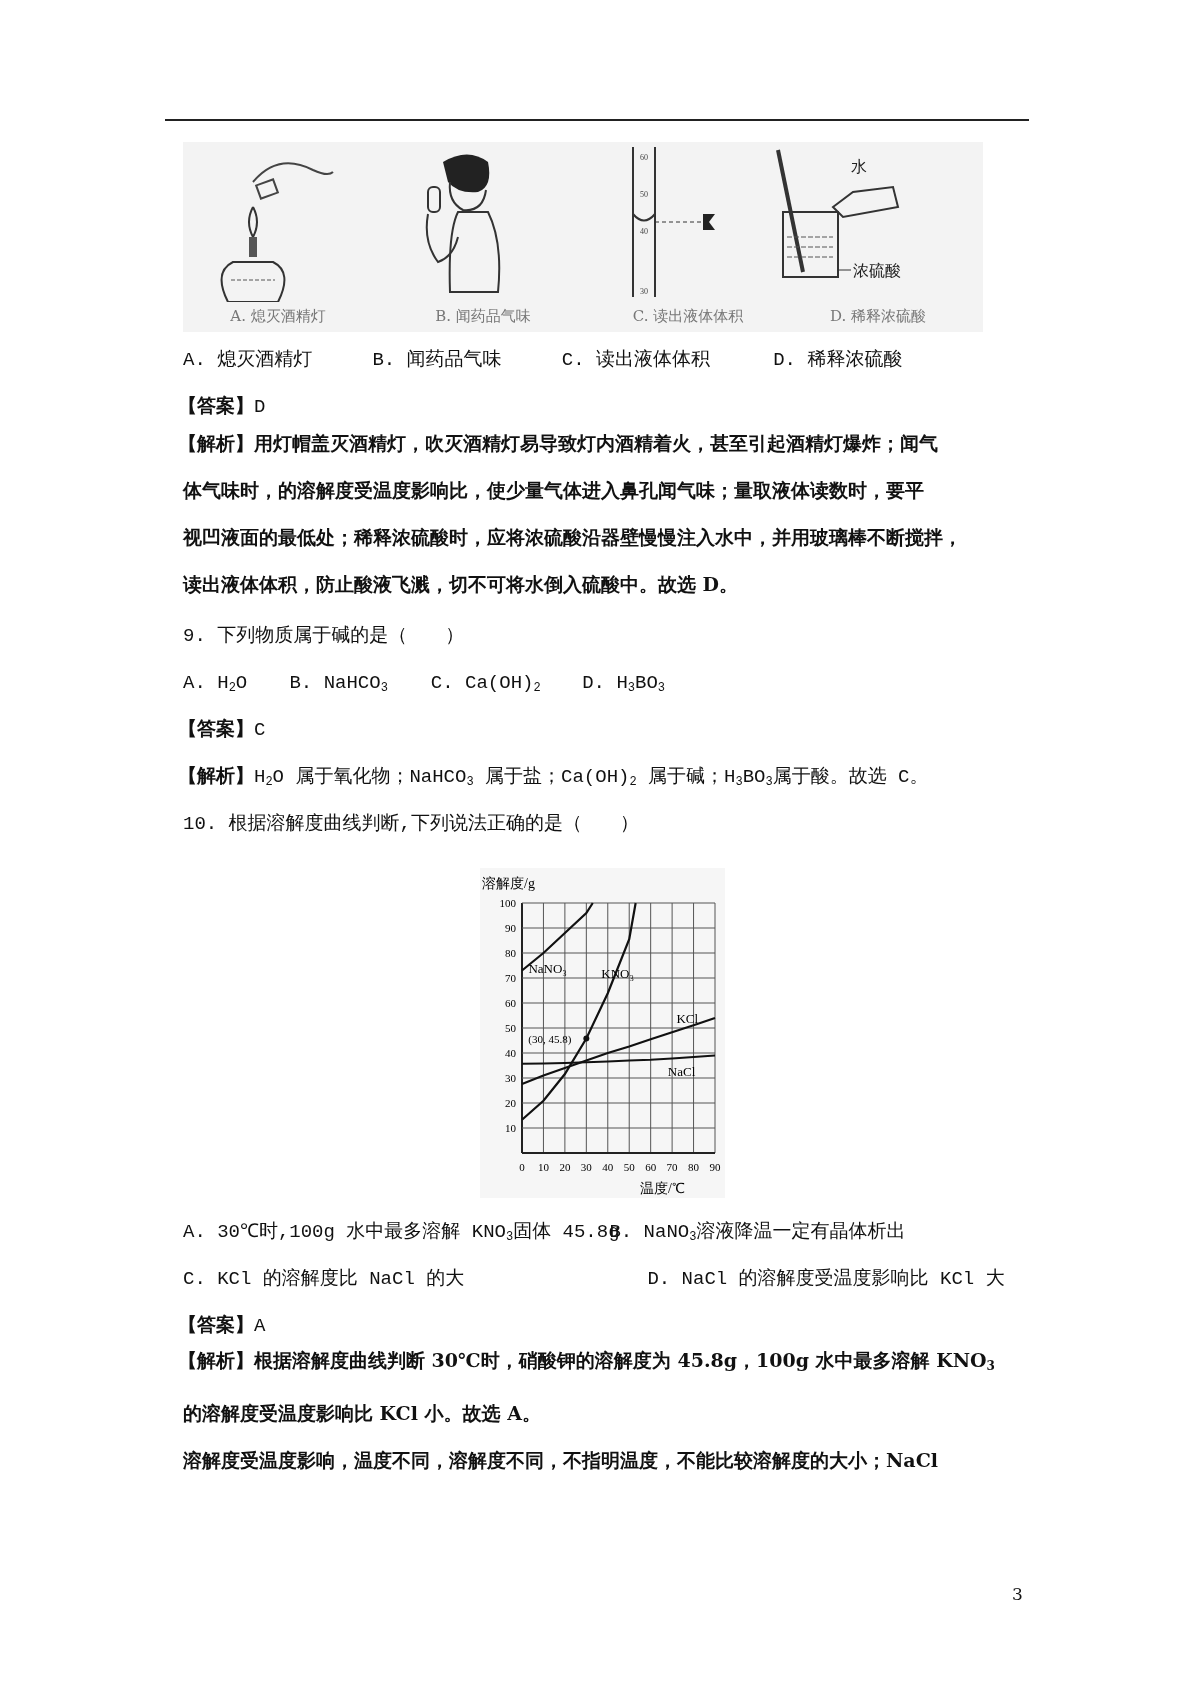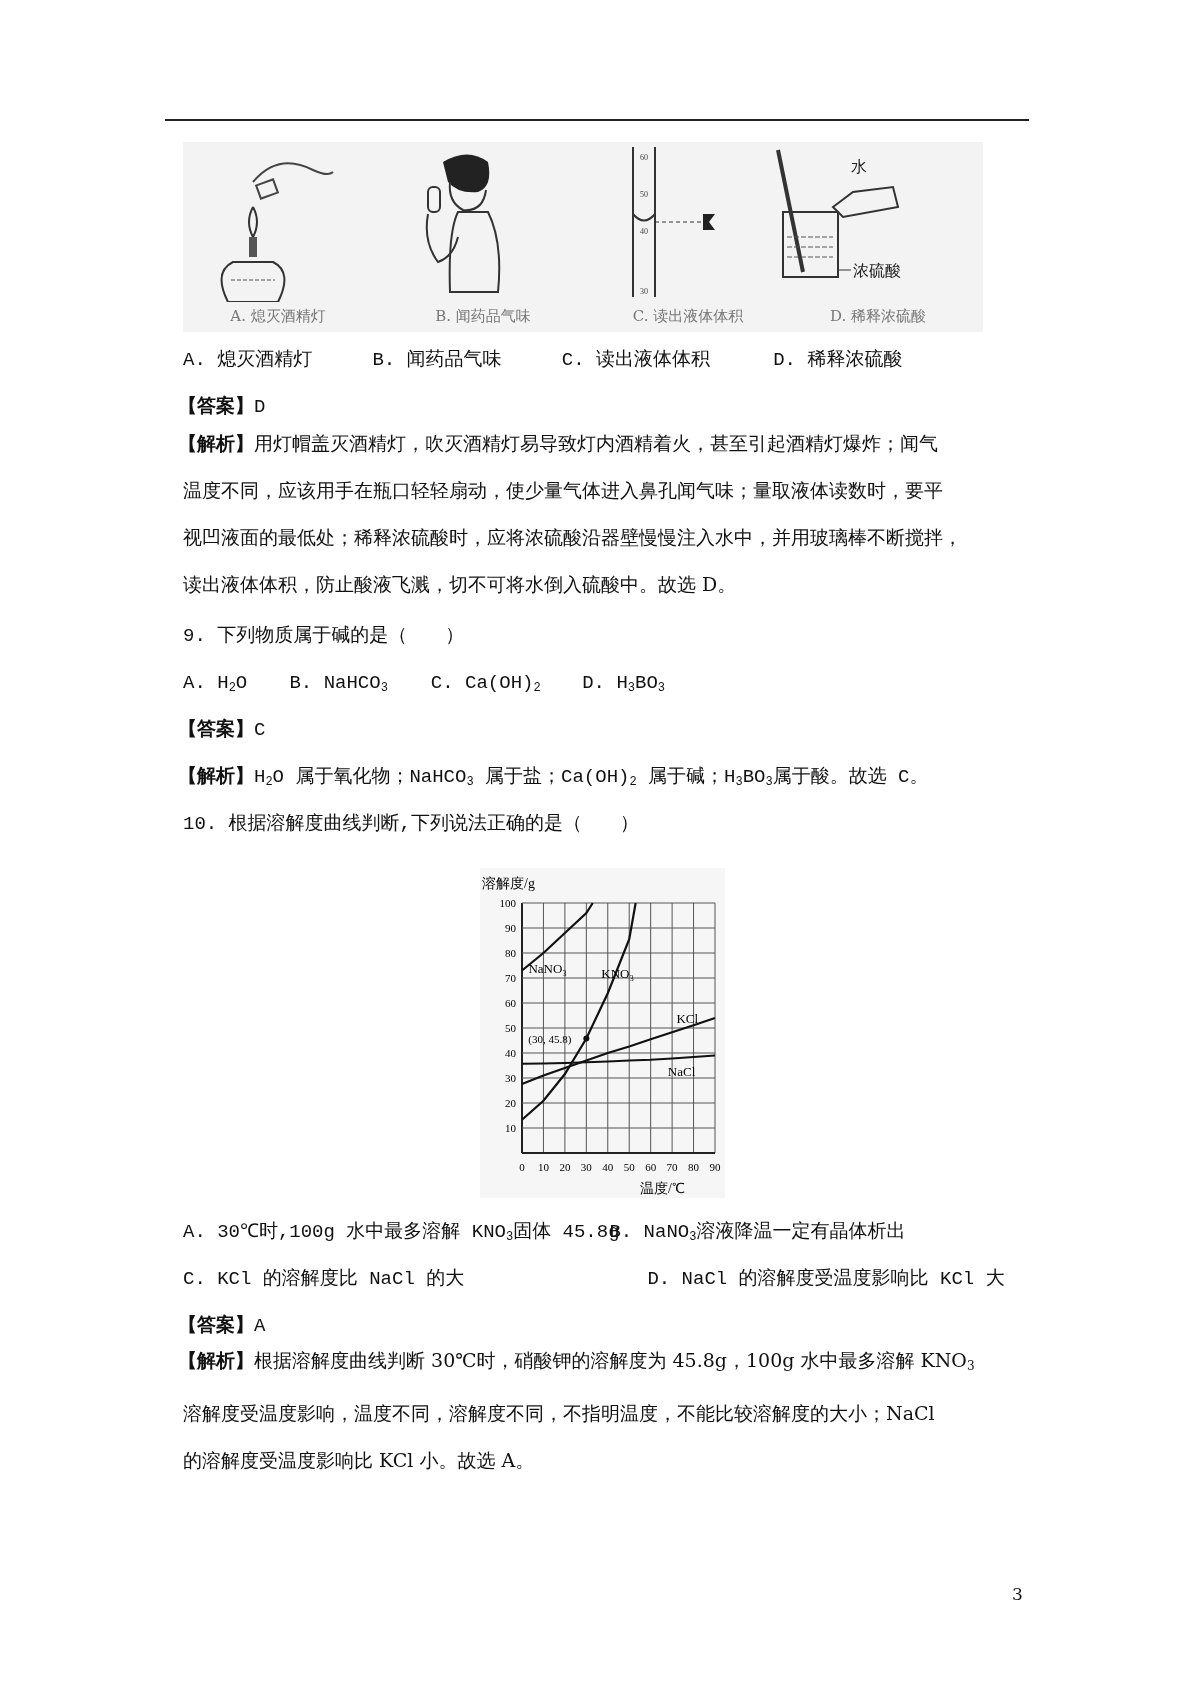--- a/index.html
+++ b/index.html
@@ -12,7 +12,7 @@
   .panel-caption { position:absolute; bottom:6px; left:0; width:100%; text-align:center;
                    font-size:15px; color:#777; }
   .line { position:absolute; left:183px; font-size:19px; line-height:24px; white-space:nowrap;font-family:Liberation Mono, monospace; }
-  .para { position:absolute; left:183px; width:860px; font-size:19px; line-height:47px; }
+  .para { position:absolute; left:183px; width:860px; font-size:19px; line-height:47px;font-weight:bold; }
   .sub { font-size:12px; vertical-align:-3px; }
   .opt { display:inline-block; }
   .chart-wrap { position:absolute; left:480px; top:868px; width:245px; height:330px; background:#f6f6f6;text-align:right; }

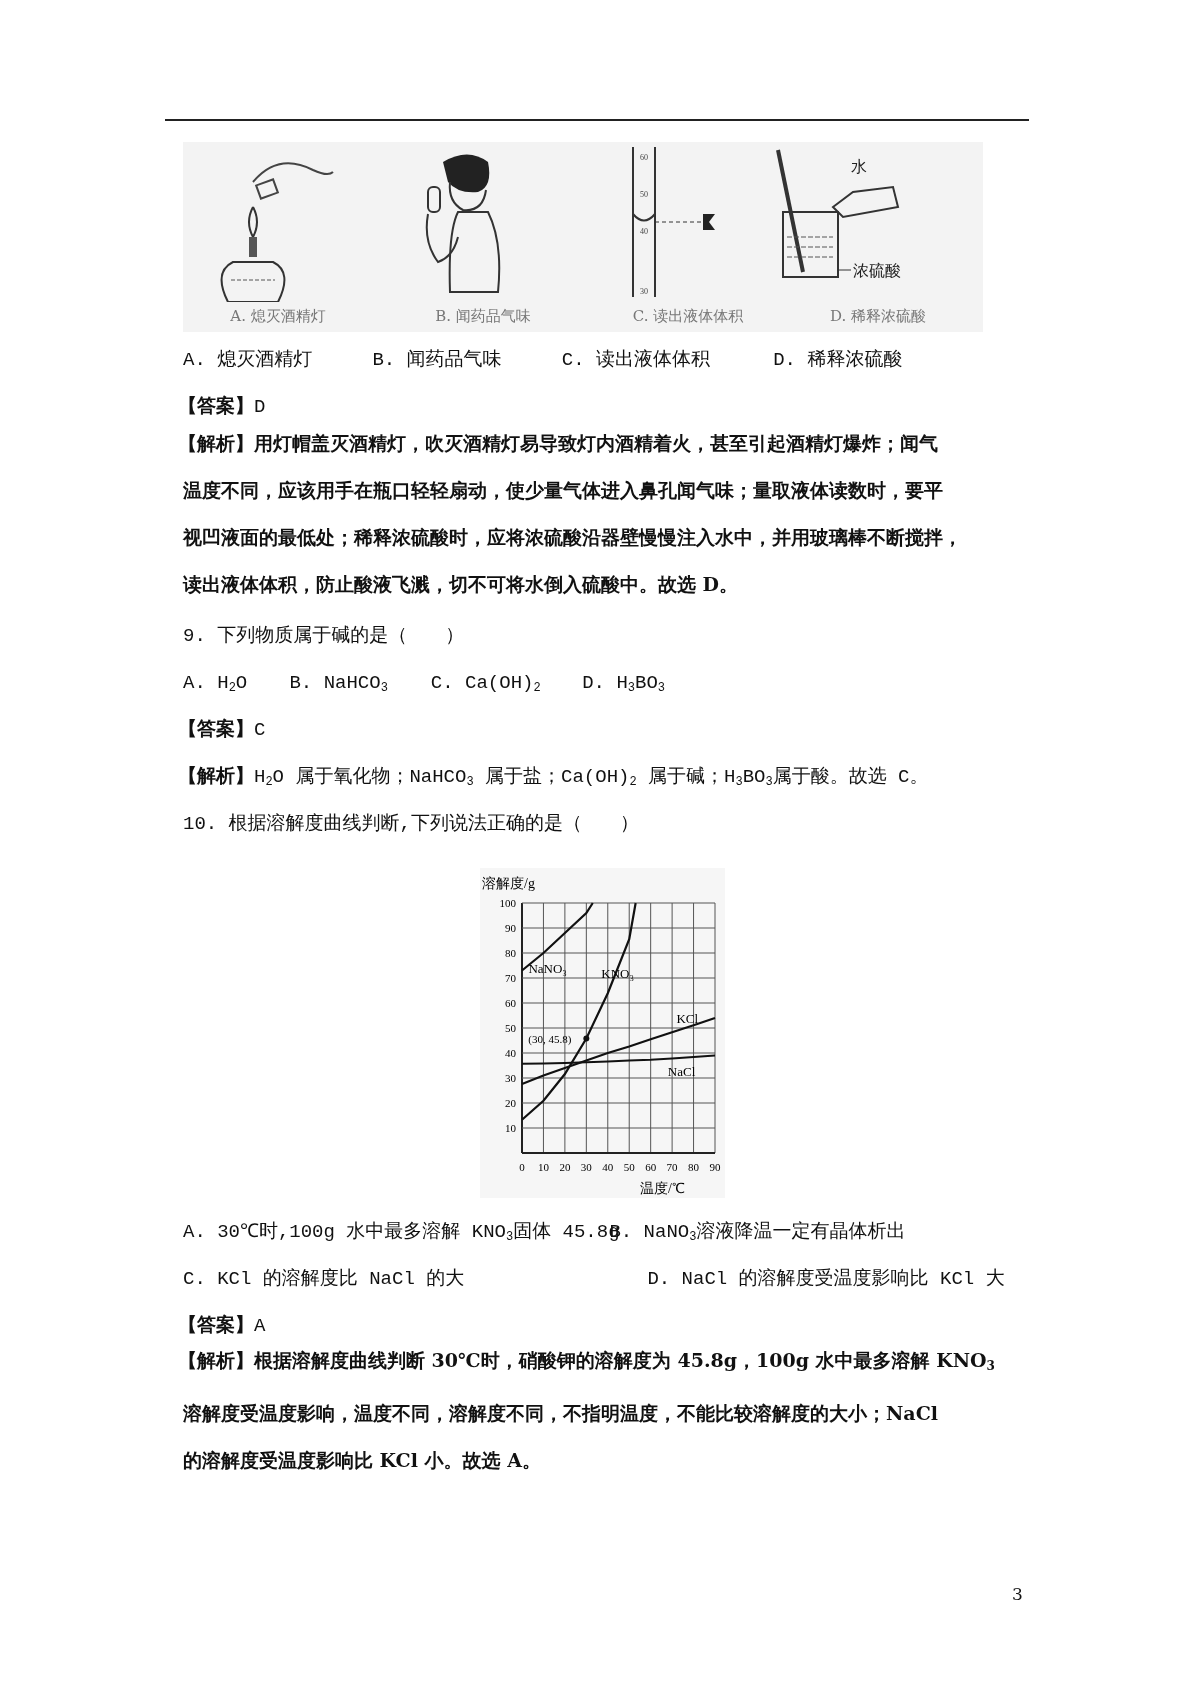--- a/index.html
+++ b/index.html
@@ -87,7 +87,7 @@
 </div>
 <div class="para" style="top:420px;left:178px">
   <div><b>【解析】</b><span>用灯帽盖灭酒精灯，吹灭酒精灯易导致灯内酒精着火，甚至引起酒精灯爆炸；闻气</span></div>
-  <div style="padding-left:5px">温度不同，应该用手在瓶口轻轻扇动，使少量气体进入鼻孔闻气味；量取液体读数时，要平</div>
+  <div style="padding-left:5px">体气味时，的溶解度受温度影响比，使少量气体进入鼻孔闻气味；量取液体读数时，要平</div>
   <div style="padding-left:5px">视凹液面的最低处；稀释浓硫酸时，应将浓硫酸沿器壁慢慢注入水中，并用玻璃棒不断搅拌，</div>
   <div style="padding-left:5px">读出液体体积，防止酸液飞溅，切不可将水倒入硫酸中。故选 D。</div>
 </div>

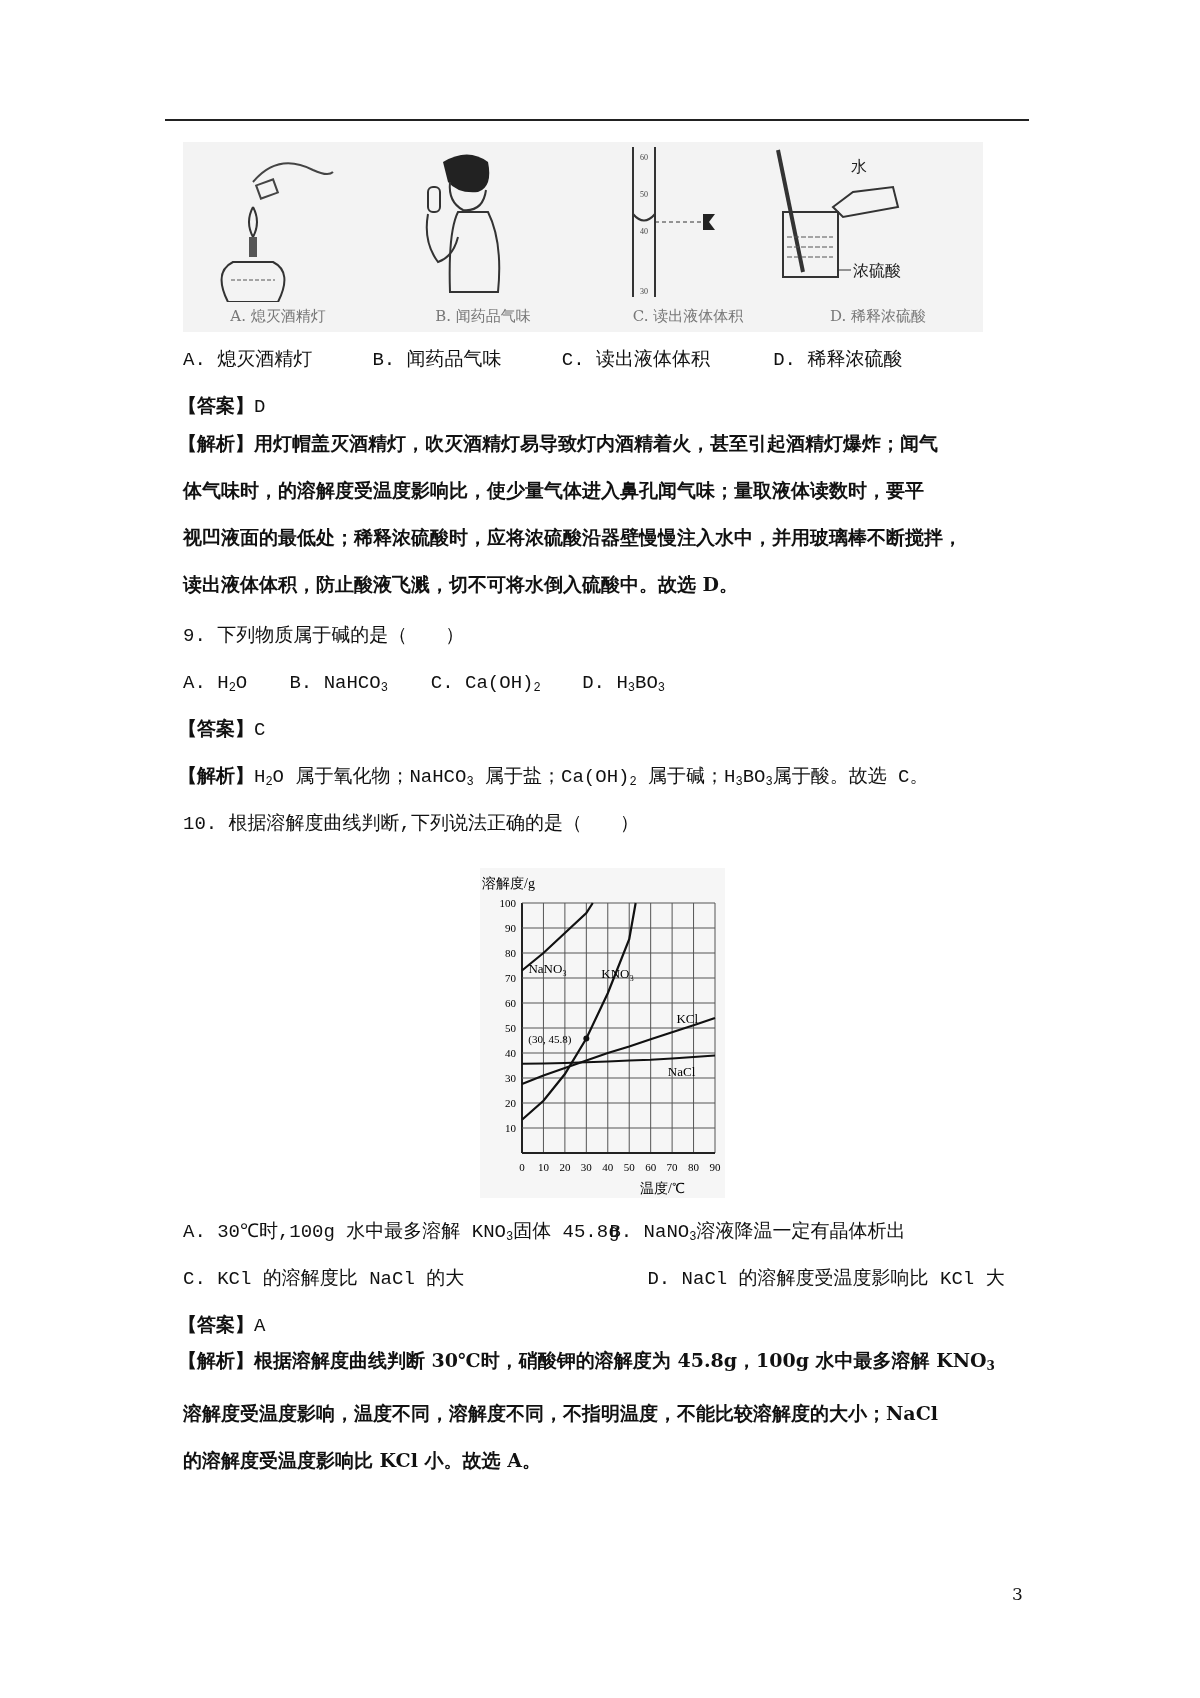--- a/index.html
+++ b/index.html
@@ -188,8 +188,8 @@
 </div>
 <div class="para" style="top:1337px;left:178px">
   <div><b>【解析】</b><span>根据溶解度曲线判断 30℃时，硝酸钾的溶解度为 45.8g，100g 水中最多溶解 KNO</span><span class="sub">3</span></div>
+  <div style="padding-left:5px">的溶解度受温度影响比 KCl 小。故选 A。</div>
   <div style="padding-left:5px">溶解度受温度影响，温度不同，溶解度不同，不指明温度，不能比较溶解度的大小；NaCl</div>
-  <div style="padding-left:5px">的溶解度受温度影响比 KCl 小。故选 A。</div>
 </div>
 
 <div class="pagenum">3</div>

